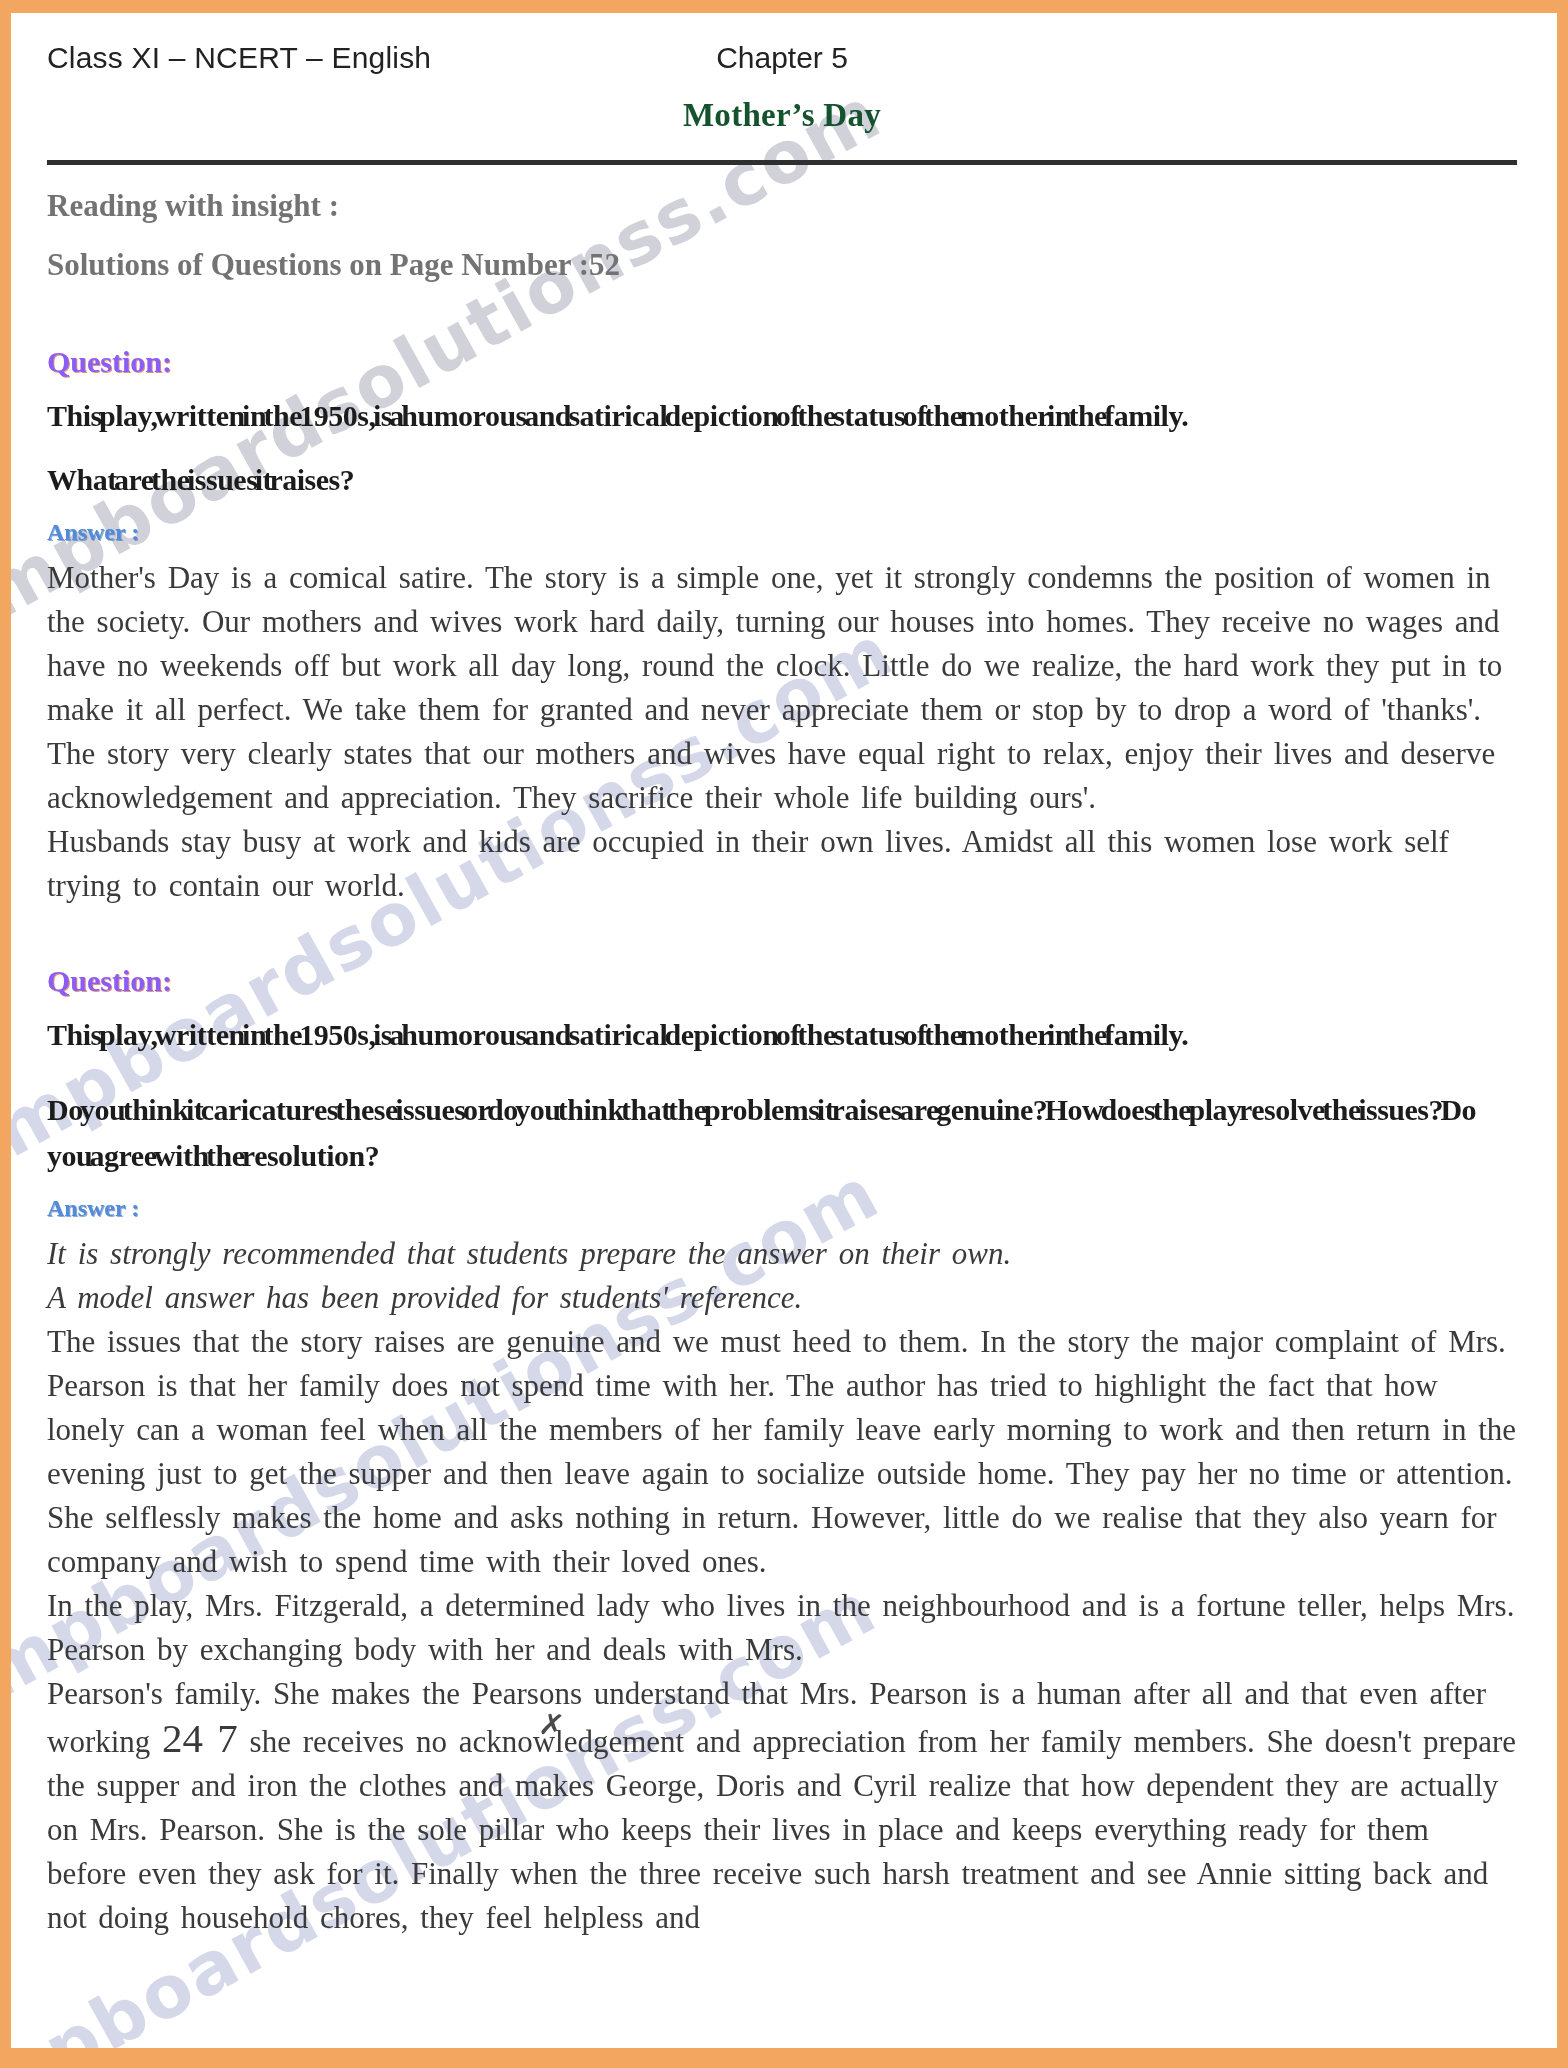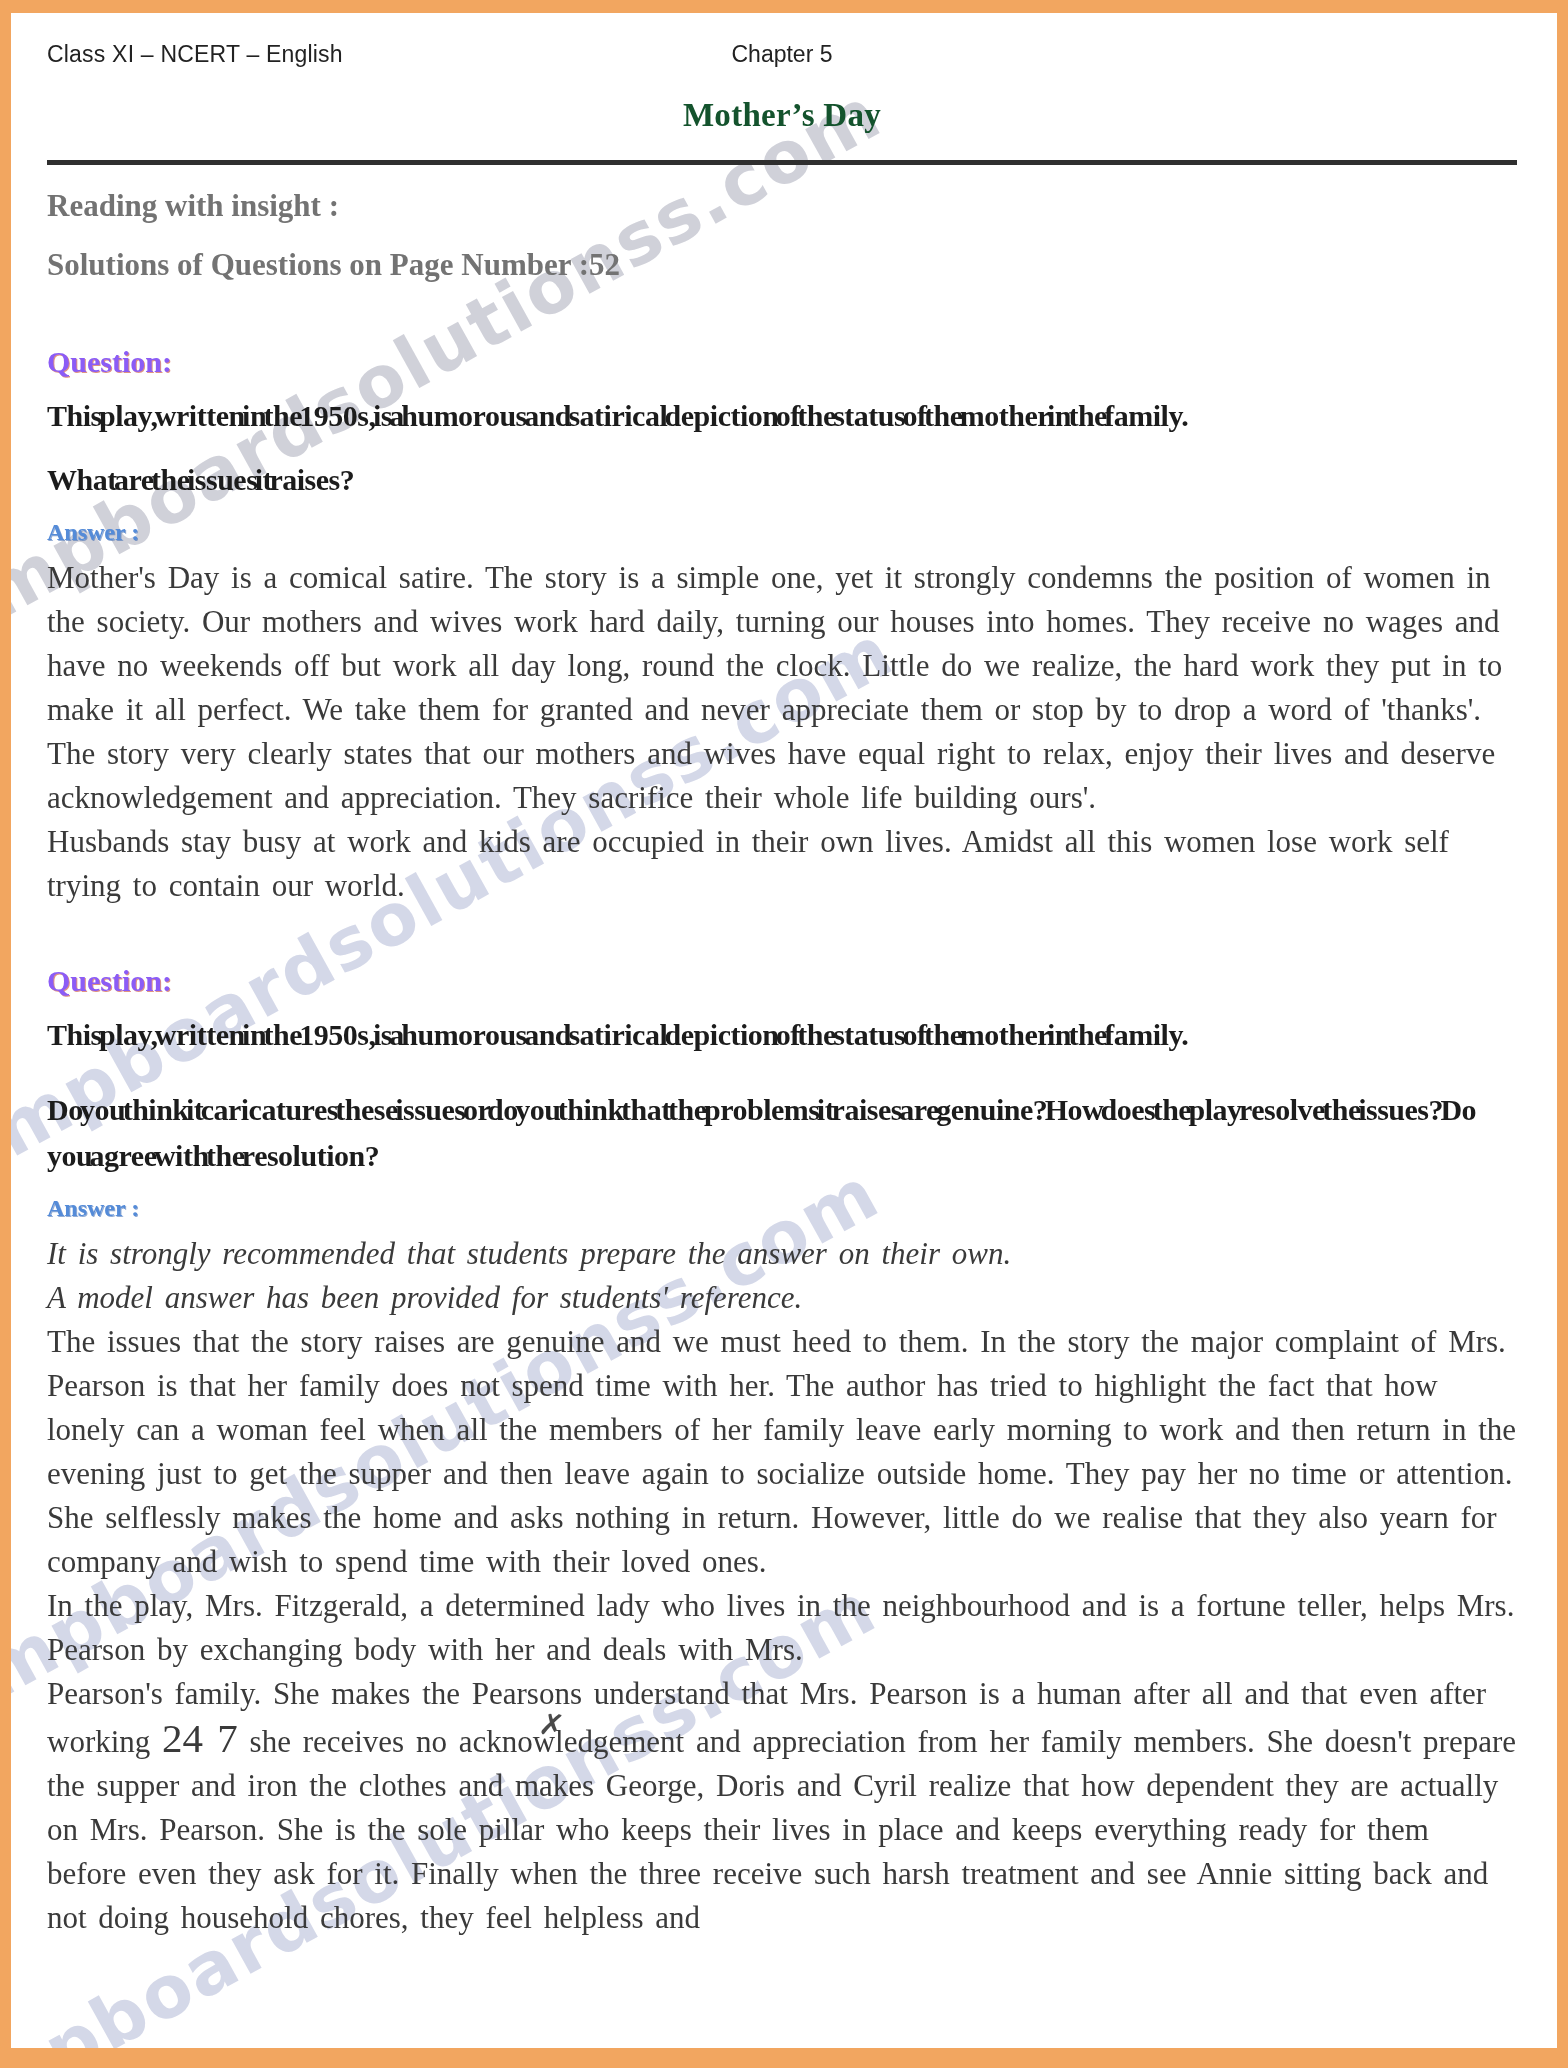--- a/index.html
+++ b/index.html
@@ -30,7 +30,7 @@
     margin-top: 28px;
     height: 36px;
     font-family: "Liberation Sans", sans-serif;
-    font-size: 23px;
+    font-size: 30px;
     color: #222;
   }
   .hrow .course { position: absolute; left: 0; top: 0; letter-spacing: 0.2px; }

